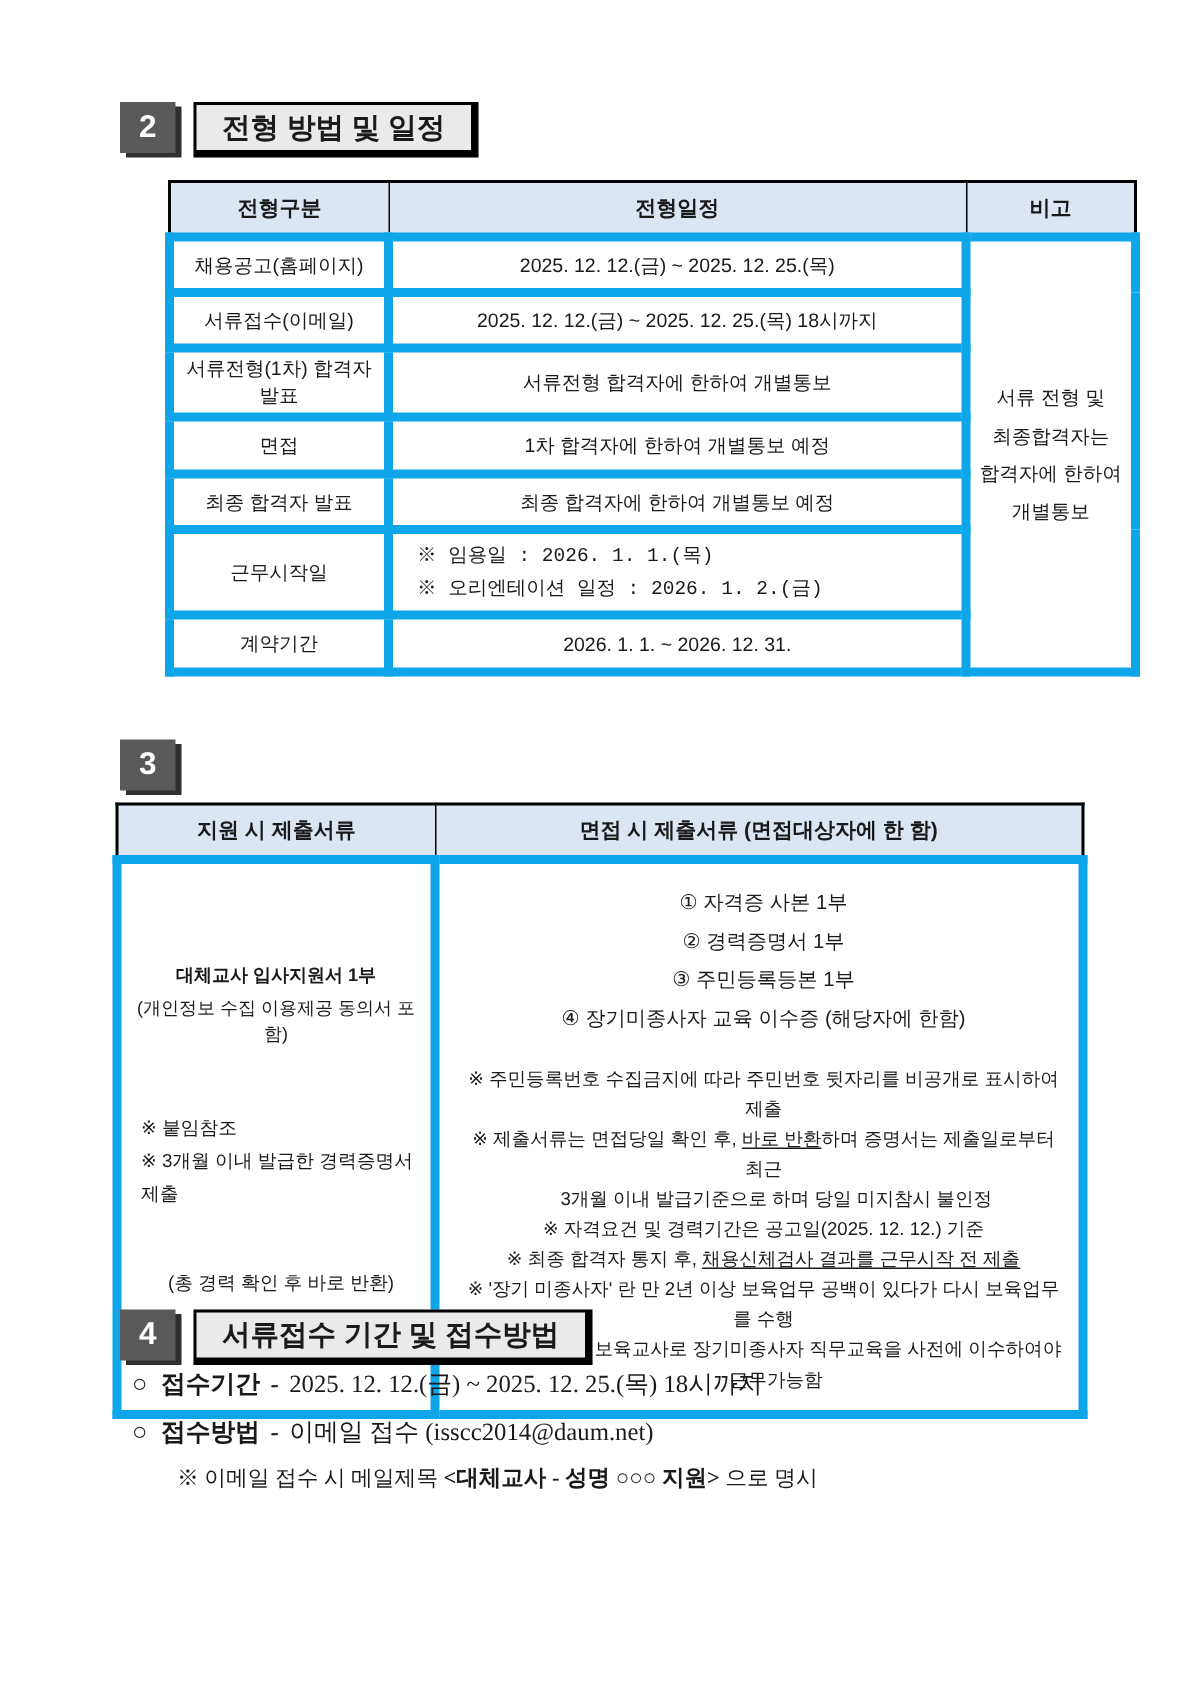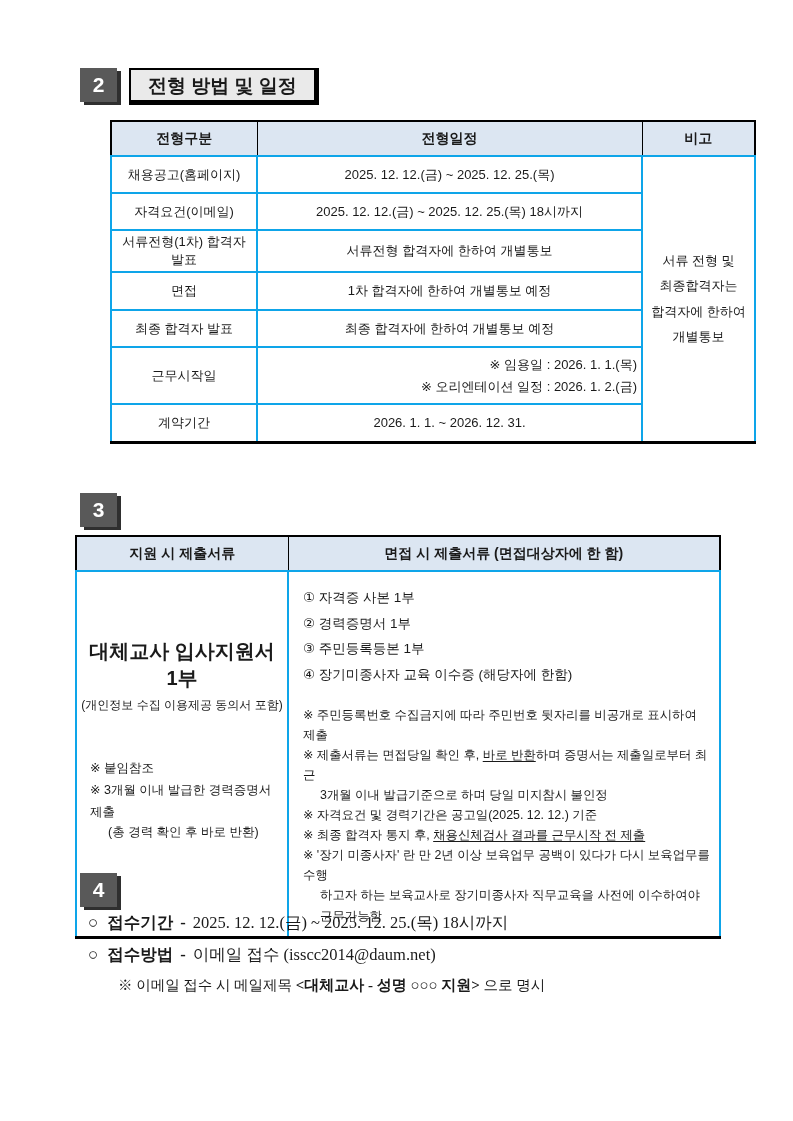--- a/index.html
+++ b/index.html
@@ -28,7 +28,7 @@
     background:#dce6f2; border:1px solid #000; font-size:14px; font-weight:bold;
     text-align:center; padding:0 2px;
   }
-  .doc-table td { border:2px solid #0ea5e9; font-size:13px; text-align:center; padding:2px 4px; vertical-align:middle; }
+  .doc-table td { border:6px solid #0ea5e9; font-size:13px; text-align:center; padding:2px 4px; vertical-align:middle; }
   #table1 { top:120px;margin-left:35px; }
   #table1 th { height:33px; }
   #table1 tbody tr { height:37px; }

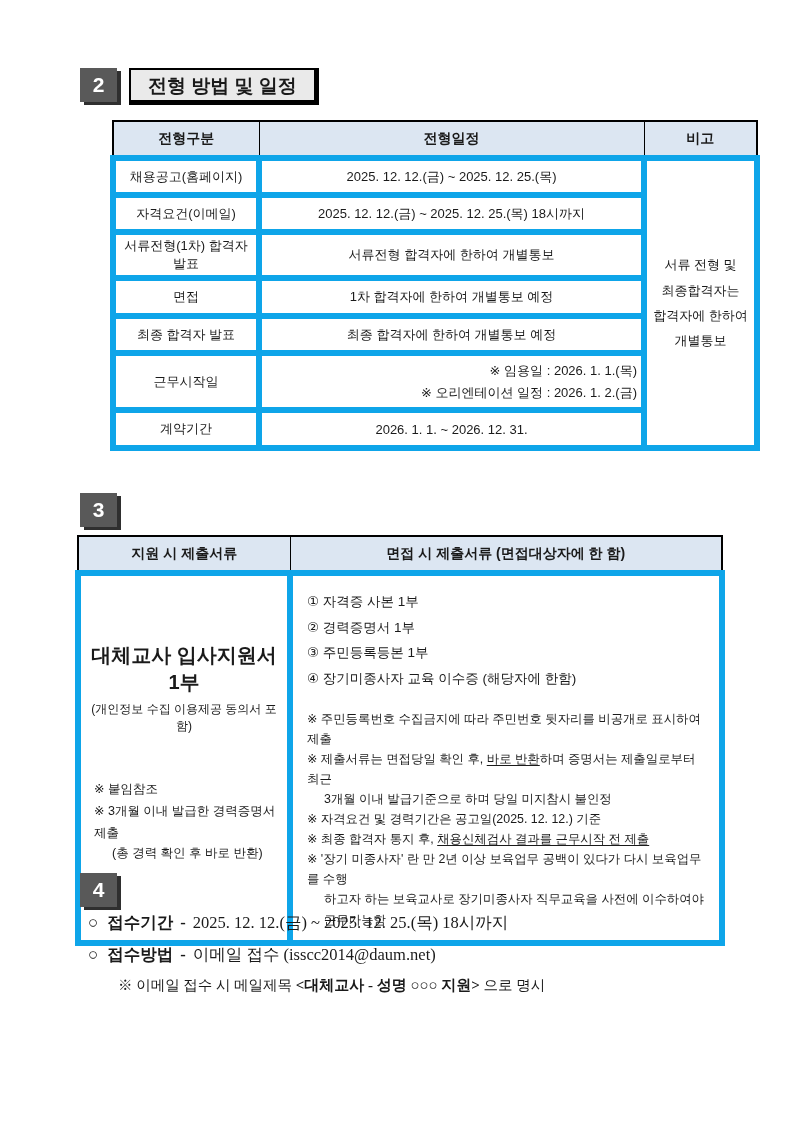--- a/index.html
+++ b/index.html
@@ -92,7 +92,7 @@
         </td>
       </tr>
       <tr>
-        <td>자격요건(이메일)</td>
+        <td>서류접수(이메일)</td>
         <td>2025. 12. 12.(금) ~ 2025. 12. 25.(목) 18시까지</td>
       </tr>
       <tr>

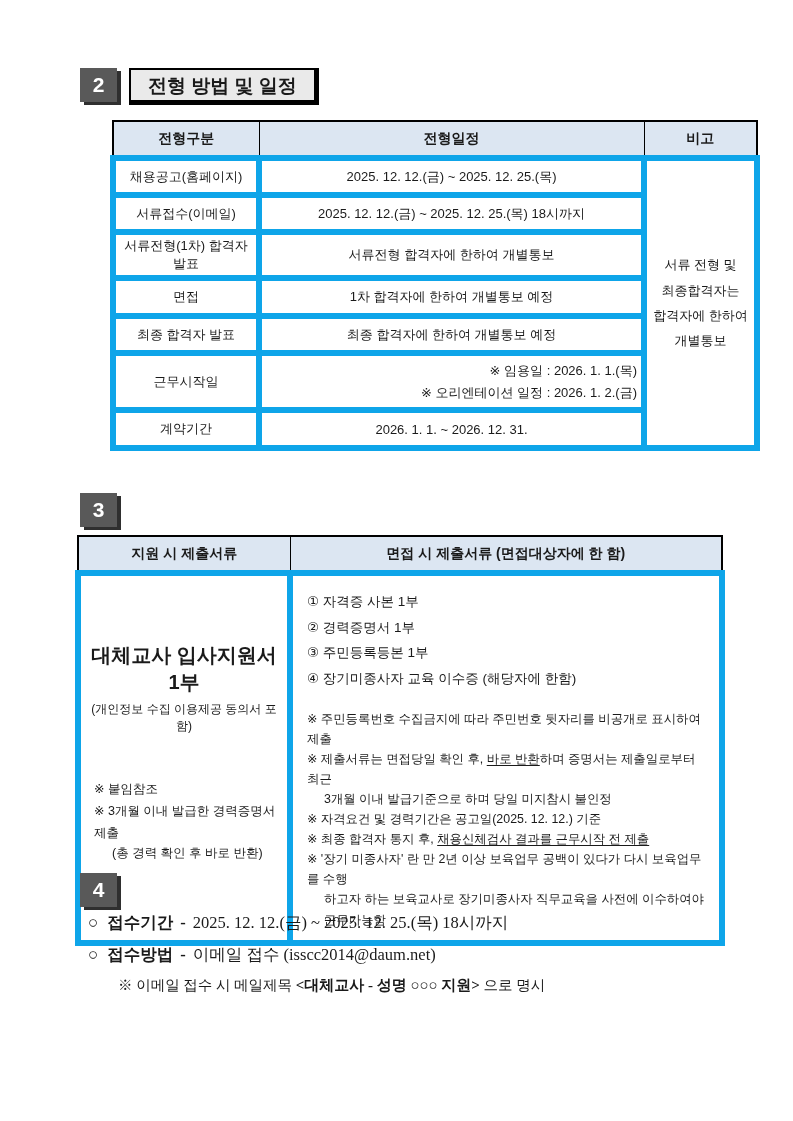--- a/index.html
+++ b/index.html
@@ -35,7 +35,7 @@
   #table1 tbody tr:nth-child(3), #table1 tbody tr:nth-child(4),
   #table1 tbody tr:nth-child(7) { height:38px; }
   #table1 tbody tr:nth-child(6) { height:57px; }
-  #table1 td.val-left { text-align:right; padding-left:16px; line-height:1.65; }
+  #table1 td.val-left { text-align:left; padding-left:16px; line-height:1.65;font-family:Liberation Mono, monospace; }
   #table1 td.remark-cell { font-size:13px; line-height:1.95; }
   #table2 { top:535px; }
   #table2 th { height:33px;text-align:center; }

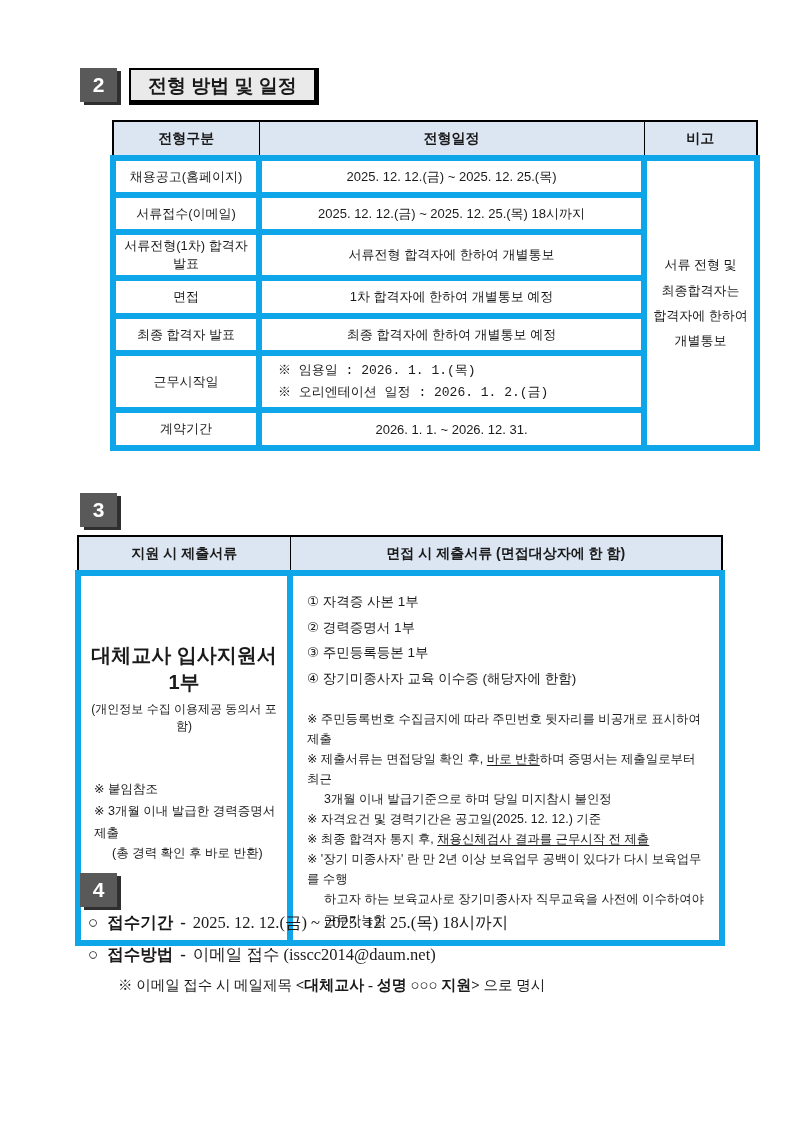--- a/index.html
+++ b/index.html
@@ -45,7 +45,7 @@
   .apply-subtitle { font-size:12px; margin-top:5px; }
   .apply-notes { margin-top:44px; text-align:left; padding-left:9px; font-size:12.5px; line-height:1.75; }
   .apply-note-sub { padding-left:27px; font-size:12.5px; text-align:left; }
-  #table2 td.interview-cell { text-align:left; padding:13px 8px 10px 14px; }
+  #table2 td.interview-cell { text-align:center; padding:13px 8px 10px 14px; }
   .iv-items { font-size:13.5px; line-height:1.9; }
   .iv-notes { margin-top:17px; font-size:12.4px; line-height:1.62; }
   .iv-note.indent { padding-left:17px; }

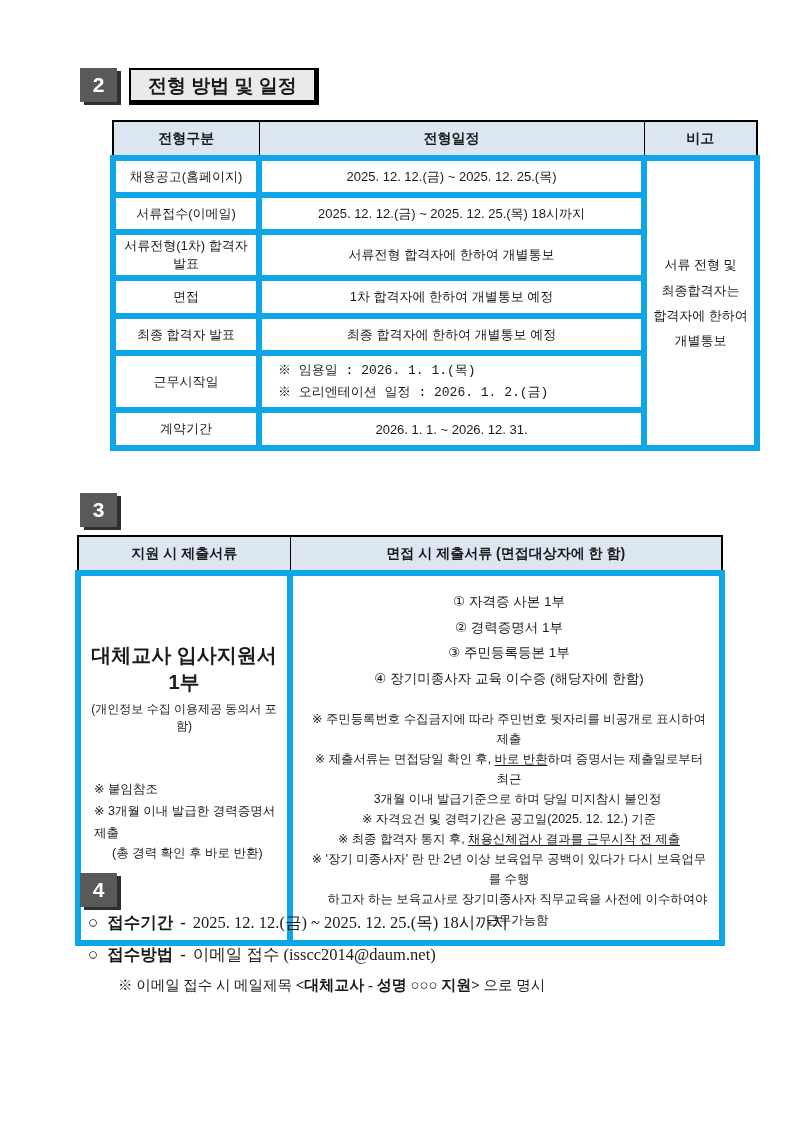--- a/index.html
+++ b/index.html
@@ -41,7 +41,7 @@
   #table2 th { height:33px;text-align:center; }
   #table2 td { vertical-align:top; }
   #table2 td.apply-cell { height:251px; padding-top:66px; }
-  .apply-title { font-size:20px; font-weight:bold; }
+  .apply-title { font-size:12px; font-weight:bold; }
   .apply-subtitle { font-size:12px; margin-top:5px; }
   .apply-notes { margin-top:44px; text-align:left; padding-left:9px; font-size:12.5px; line-height:1.75; }
   .apply-note-sub { padding-left:27px; font-size:12.5px; text-align:left; }

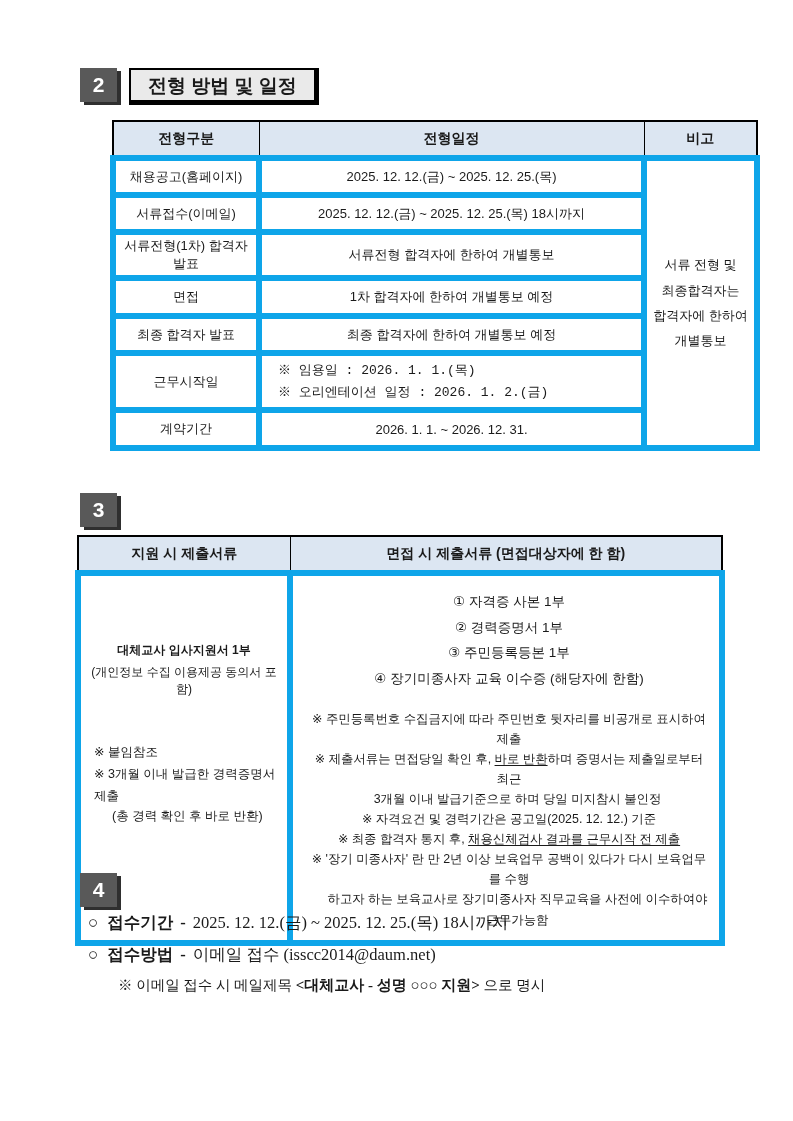--- a/index.html
+++ b/index.html
@@ -44,7 +44,7 @@
   .apply-title { font-size:12px; font-weight:bold; }
   .apply-subtitle { font-size:12px; margin-top:5px; }
   .apply-notes { margin-top:44px; text-align:left; padding-left:9px; font-size:12.5px; line-height:1.75; }
-  .apply-note-sub { padding-left:27px; font-size:12.5px; text-align:left; }
+  .apply-note-sub { padding-left:27px; font-size:12.5px; text-align:left;margin-top:39px; }
   #table2 td.interview-cell { text-align:center; padding:13px 8px 10px 14px; }
   .iv-items { font-size:13.5px; line-height:1.9; }
   .iv-notes { margin-top:17px; font-size:12.4px; line-height:1.62; }

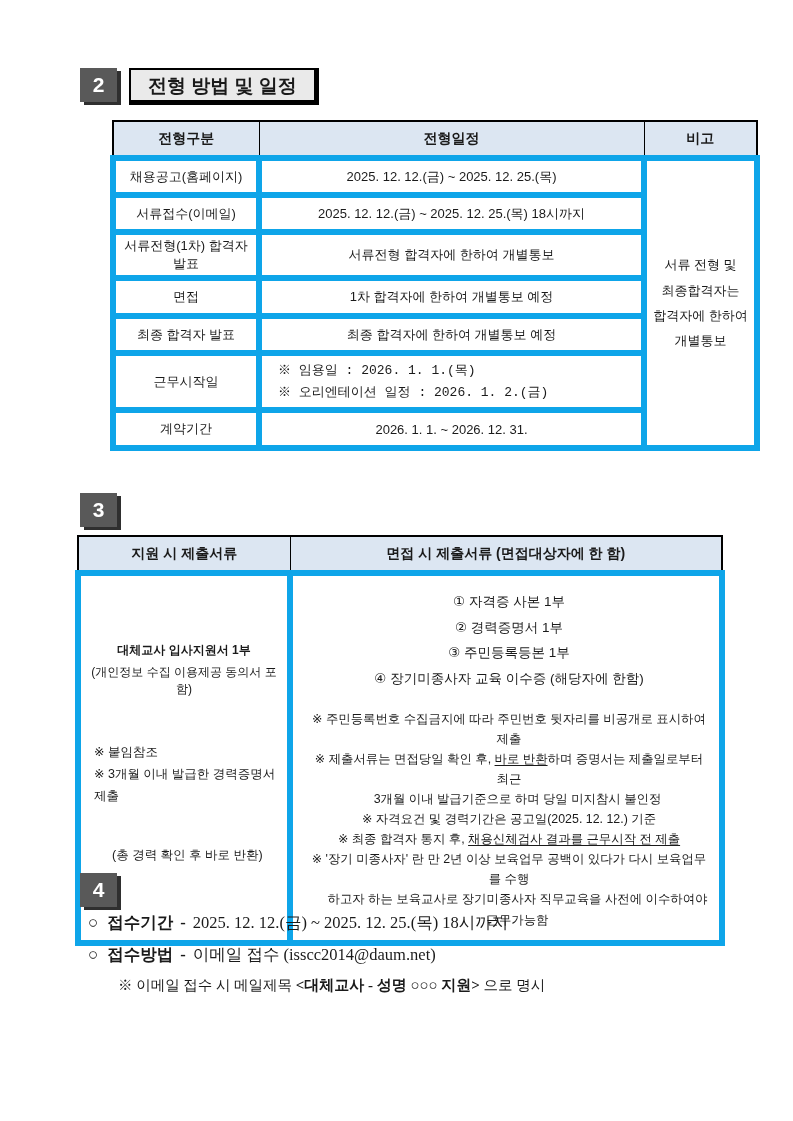--- a/index.html
+++ b/index.html
@@ -170,6 +170,7 @@
 
 <div class="sec-header" style="top:873px;">
   <div class="sec-badge">4</div>
+  <div class="sec-title-box">서류접수 기간 및 접수방법</div>
 </div>
 
 <div id="sec4-body">

